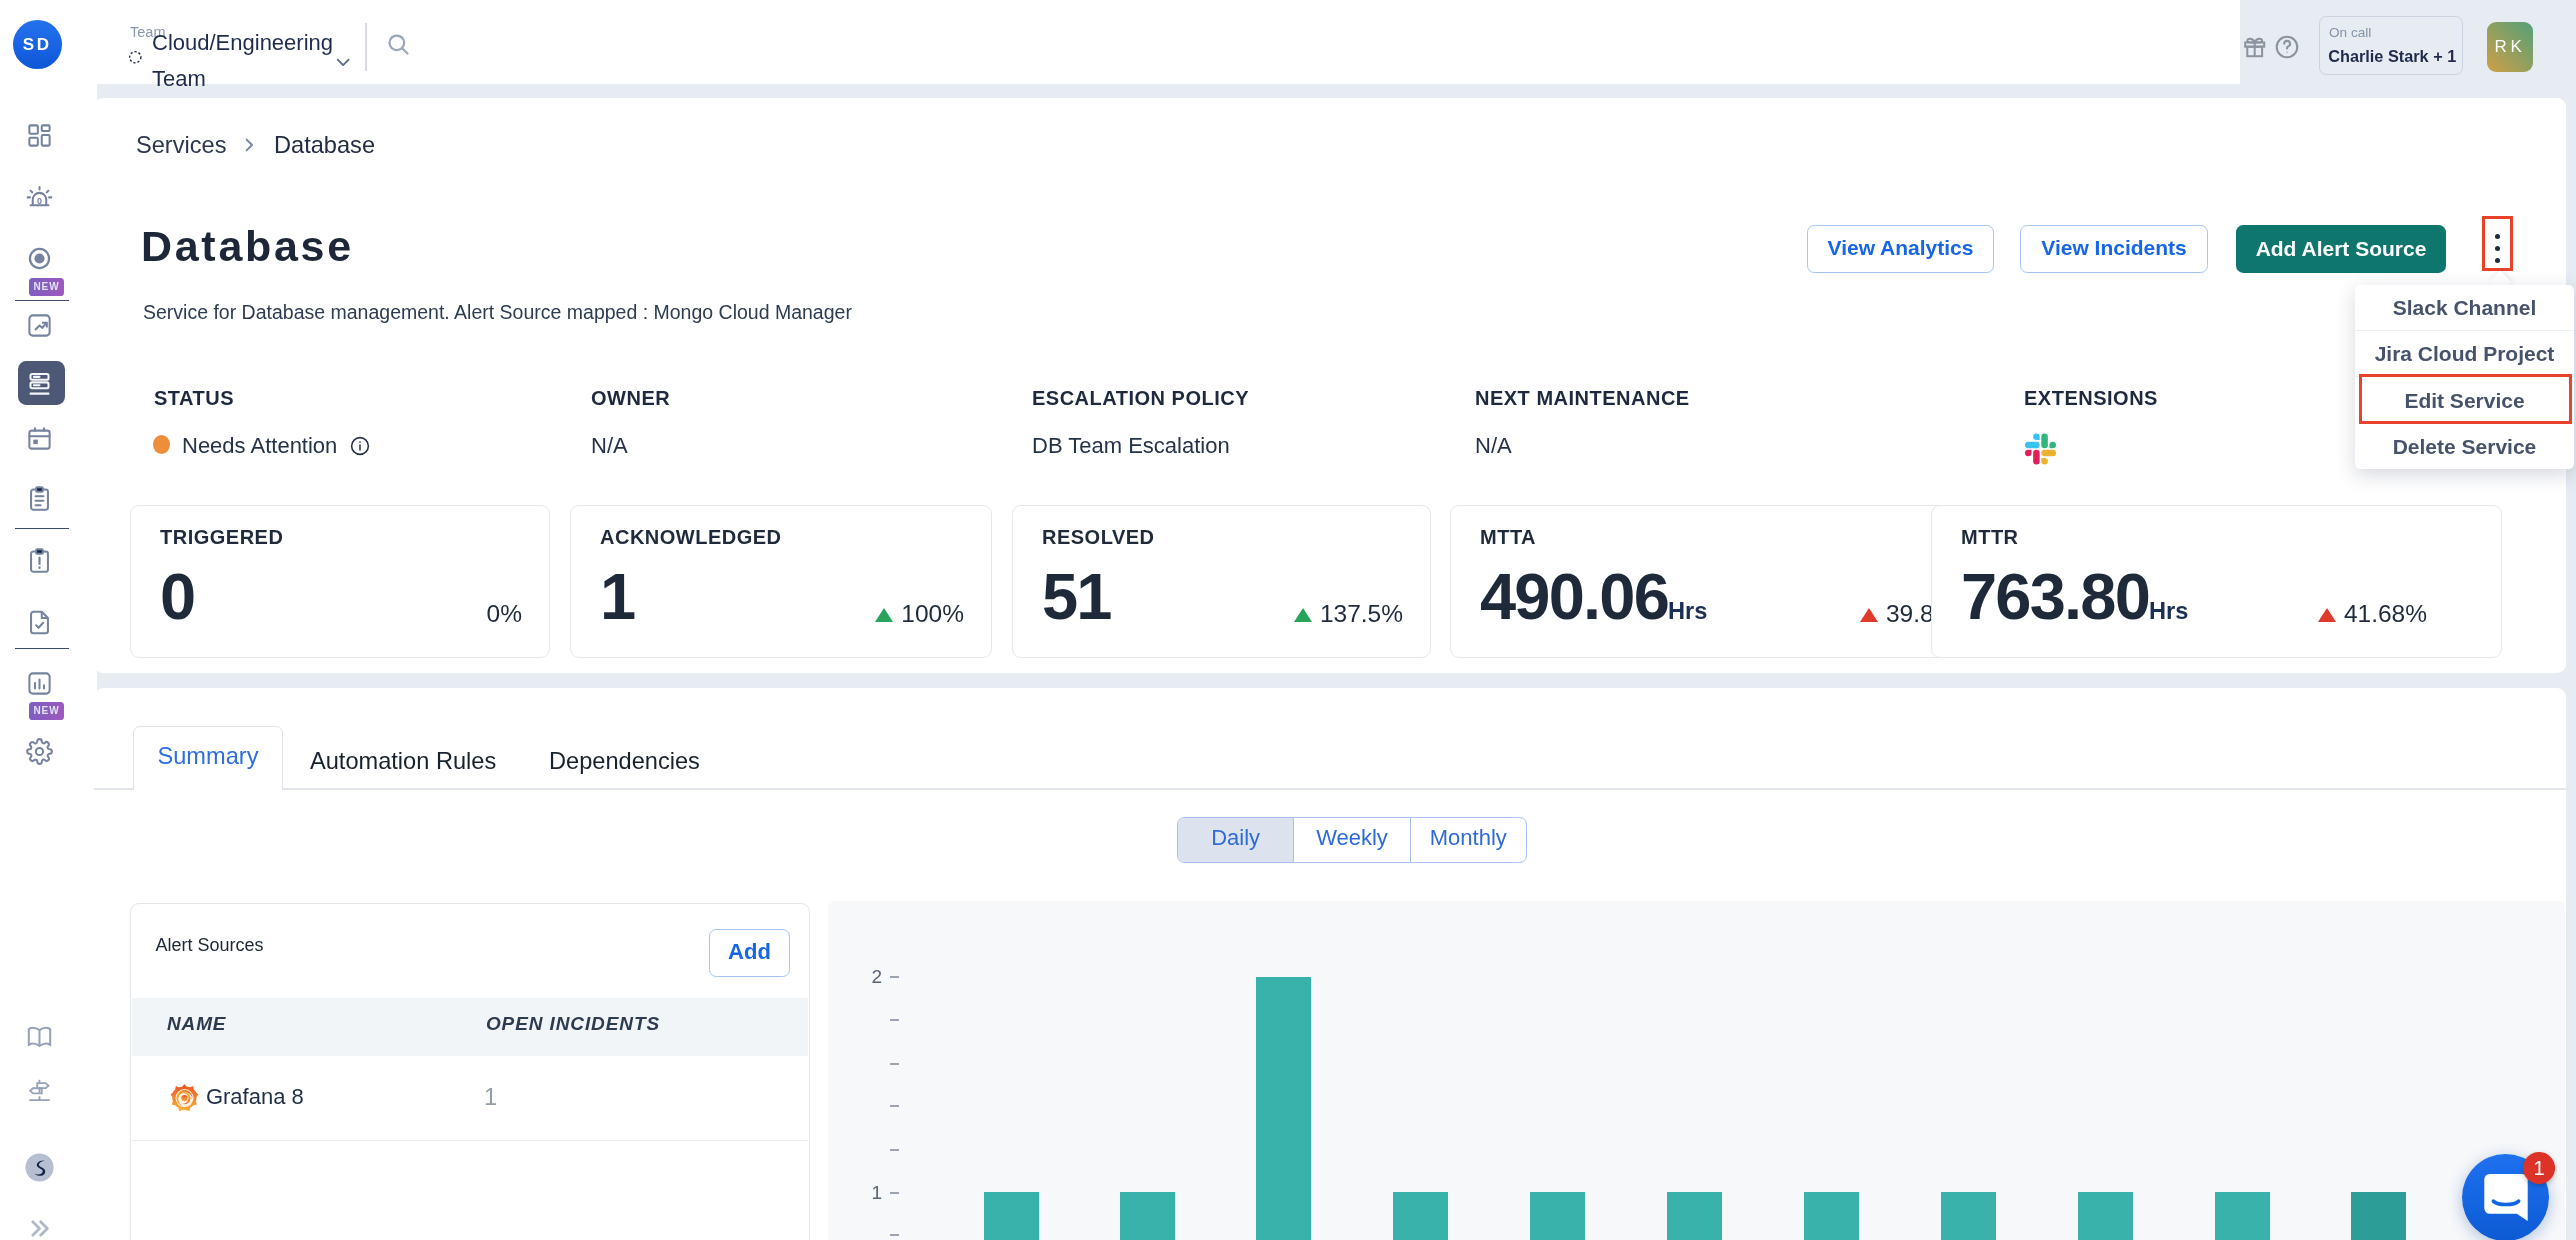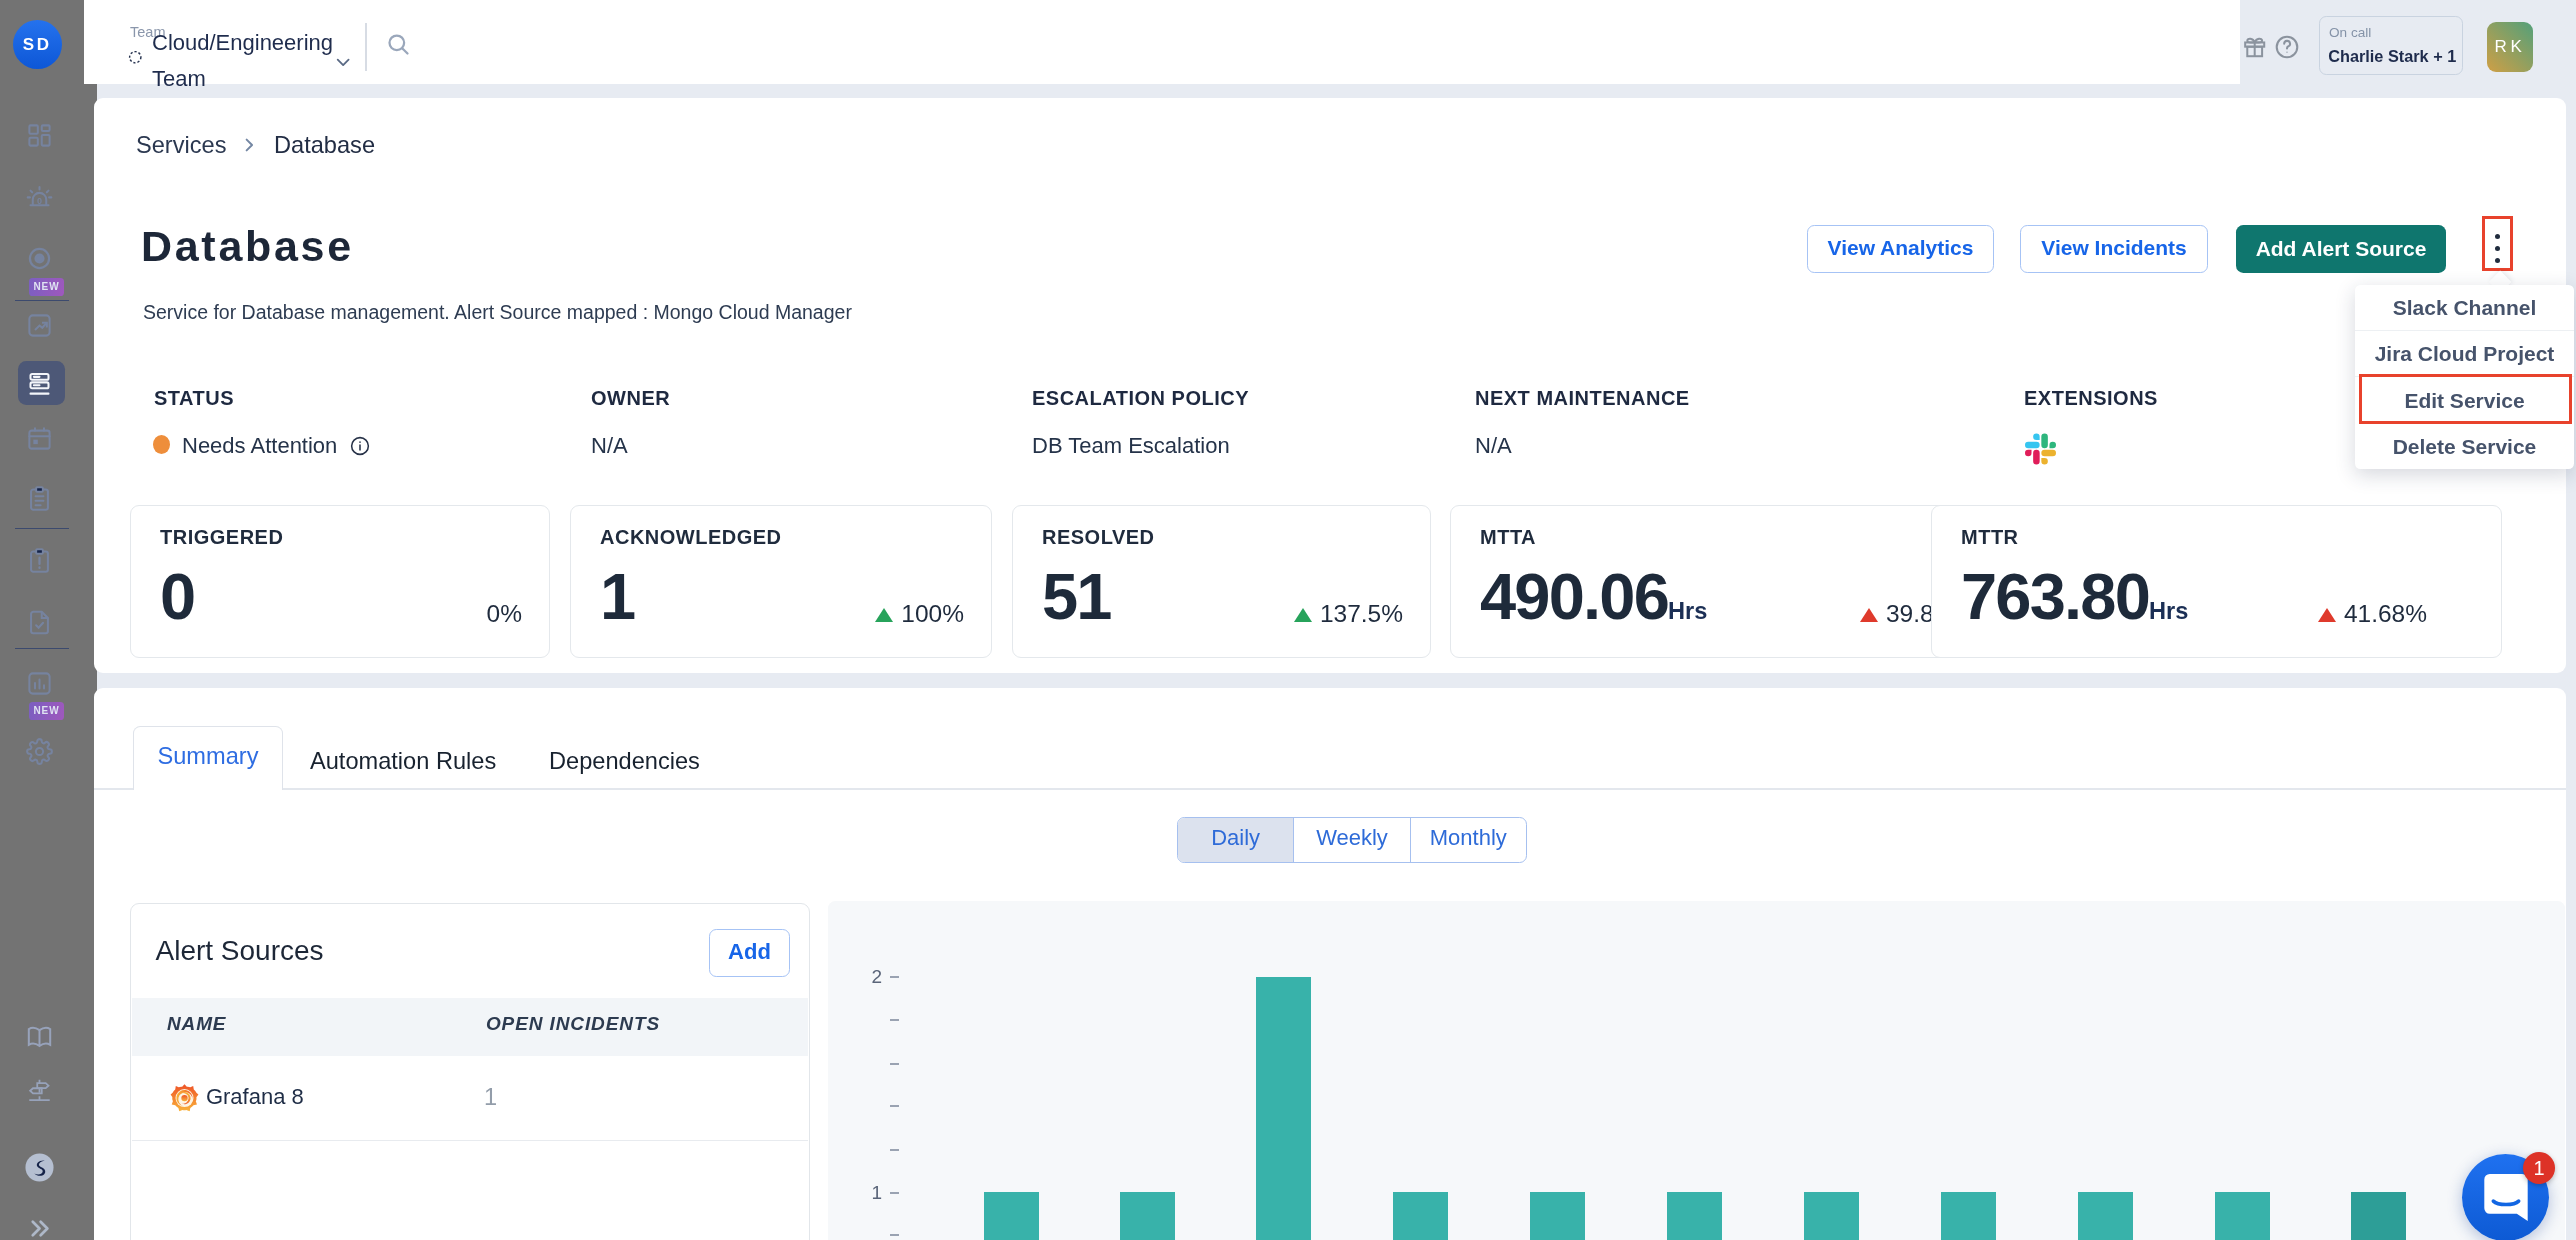--- a/index.html
+++ b/index.html
@@ -8,7 +8,7 @@
 .abs { position:absolute; }
 
 
-#sidebar { left:0; top:0; width:97px; height:1240px; background:#737373; }
+#sidebar { left:0; top:0; width:97px; height:1240px; background:#ffffff; }
 .sicon { position:absolute; left:26px; width:27px; height:27px; }
 .sdivider { position:absolute; left:14.5px; width:54px; border-top:0.9px solid #3c4a6e; }
 .newbadge { position:absolute; left:29px; width:35px; height:18px; border-radius:3.6px;

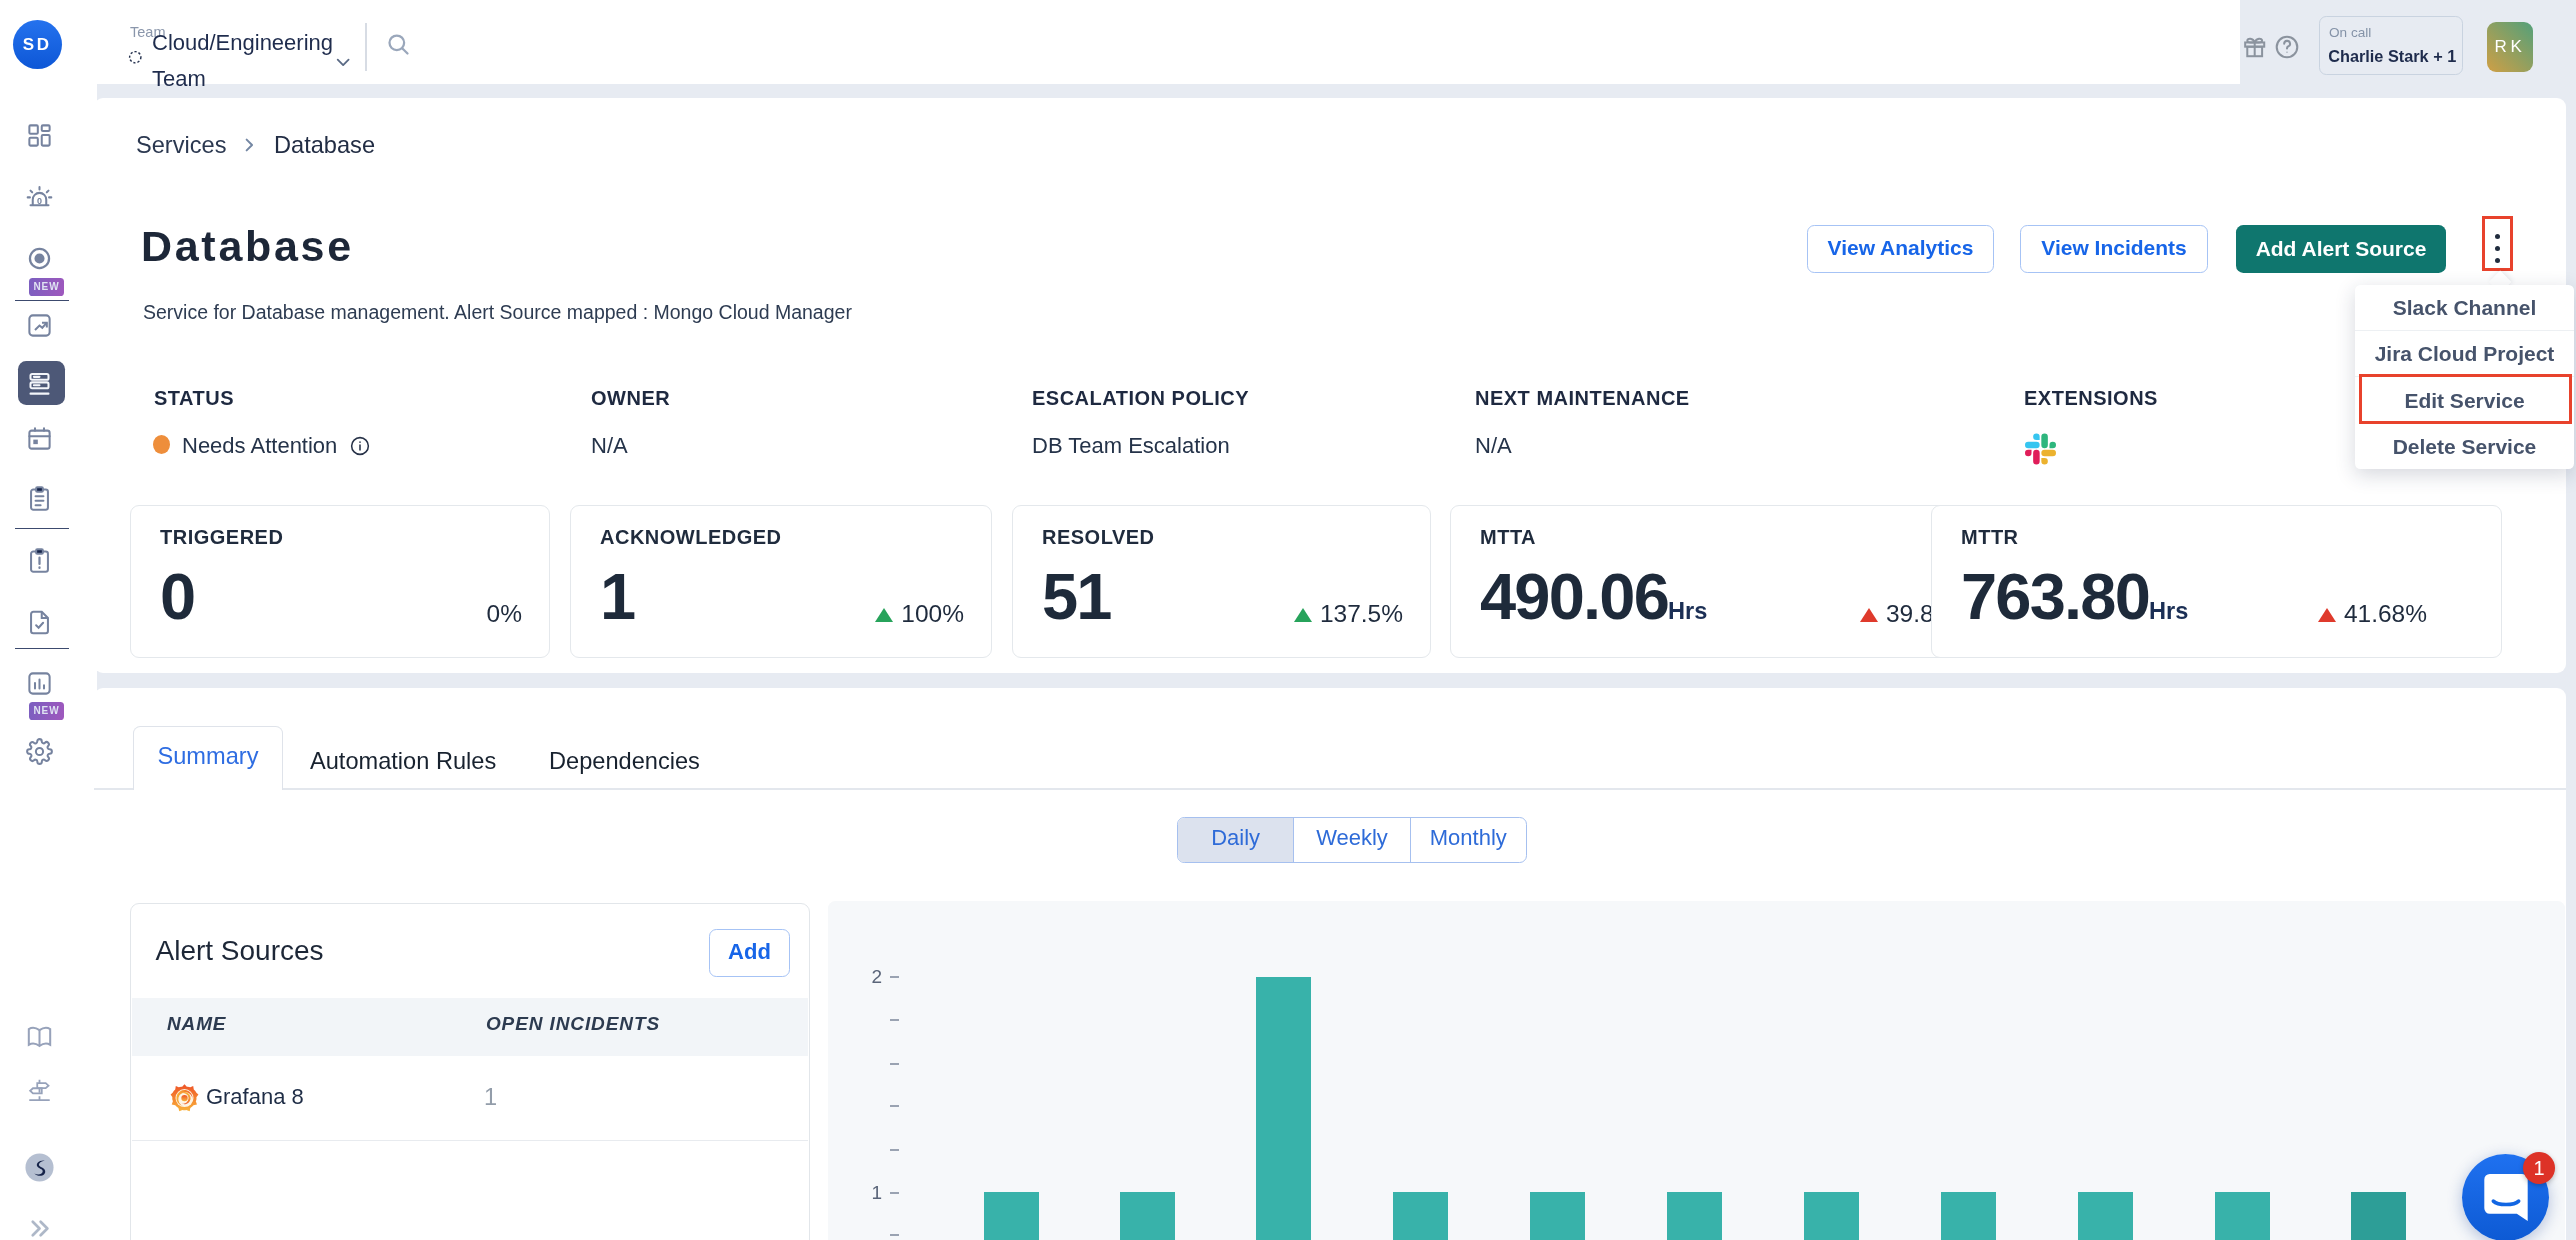--- a/index.html
+++ b/index.html
@@ -297,7 +297,7 @@
 </div>
 
 <div id="ascard" class="abs">
-  <div class="abs" style="left:24.5px; top:31px; font-size:28px; color:#1d2737;">Alert Sources</div>
+  <div class="abs" style="left:24.5px; top:31px; font-size:18px; color:#1d2737;">Alert Sources</div>
   <div class="btn btn-outline" style="left:578px; top:25.4px; width:81px; height:48px; font-size:22px; line-height:44px;">Add</div>
   <div id="ashead">
     <div class="ath" style="left:35px;">NAME</div>

